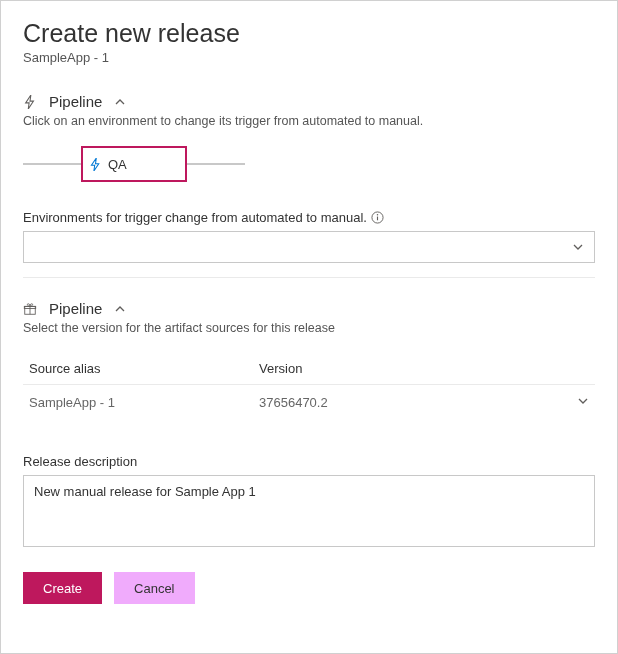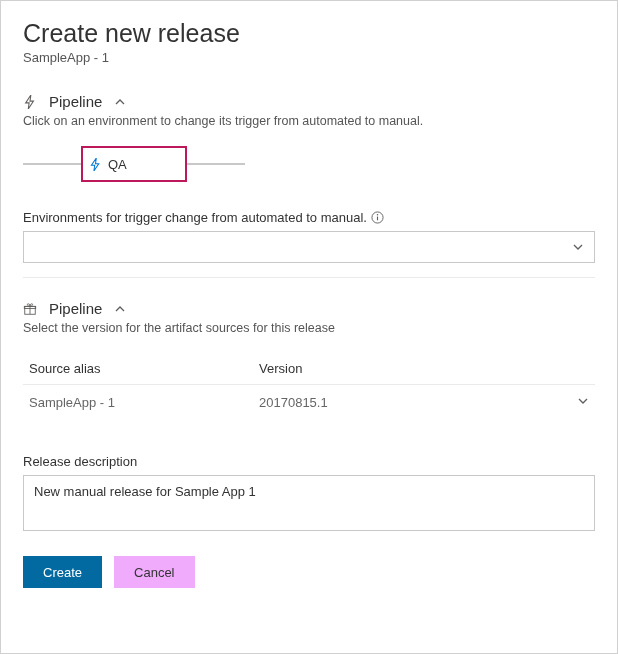--- a/index.html
+++ b/index.html
@@ -214,7 +214,7 @@
     </div>
     <div class="artifact-row">
       <div class="col-alias">SampleApp - 1</div>
-      <div class="col-version">20170815.1</div>
+      <div class="col-version">37656470.2</div>
       <div class="col-chevron">
         <span class="icon">
           <svg width="12" height="12" viewBox="0 0 12 12">

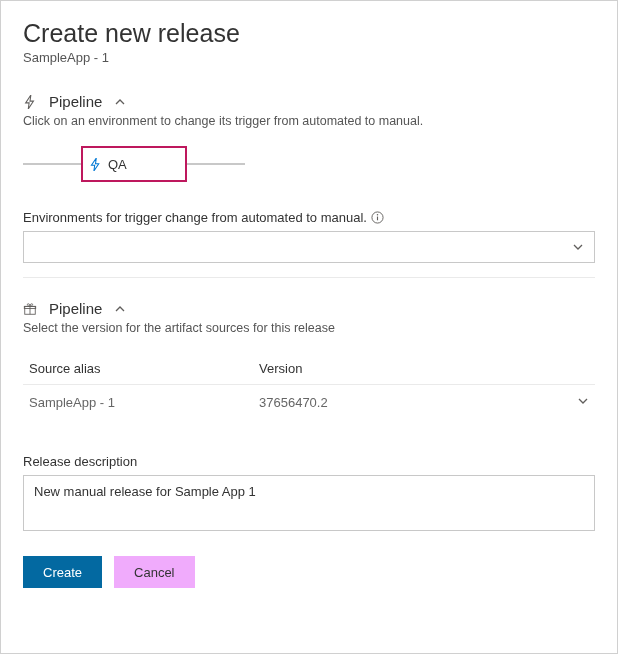--- a/index.html
+++ b/index.html
@@ -97,7 +97,7 @@
 
 .desc-area {
   width: 100%;
-  height: 56px;
+  height: 72px;
   border: 1px solid #c8c8c8;
   padding: 8px 10px;
   font-family: inherit;

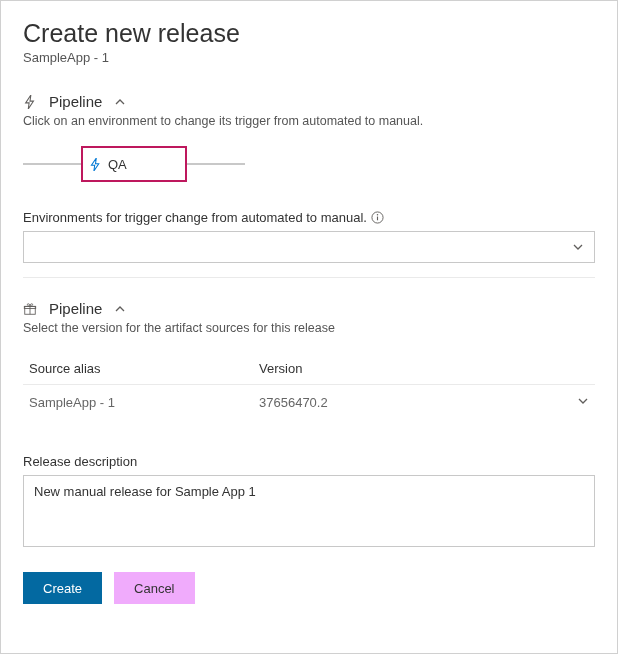--- a/index.html
+++ b/index.html
@@ -109,7 +109,7 @@
 
 .buttons { display: flex; gap: 12px; }
 .btn-primary {
-  background: #0369a1;
+  background: #be185d;
   color: #fff;
   border: none;
   height: 32px;

